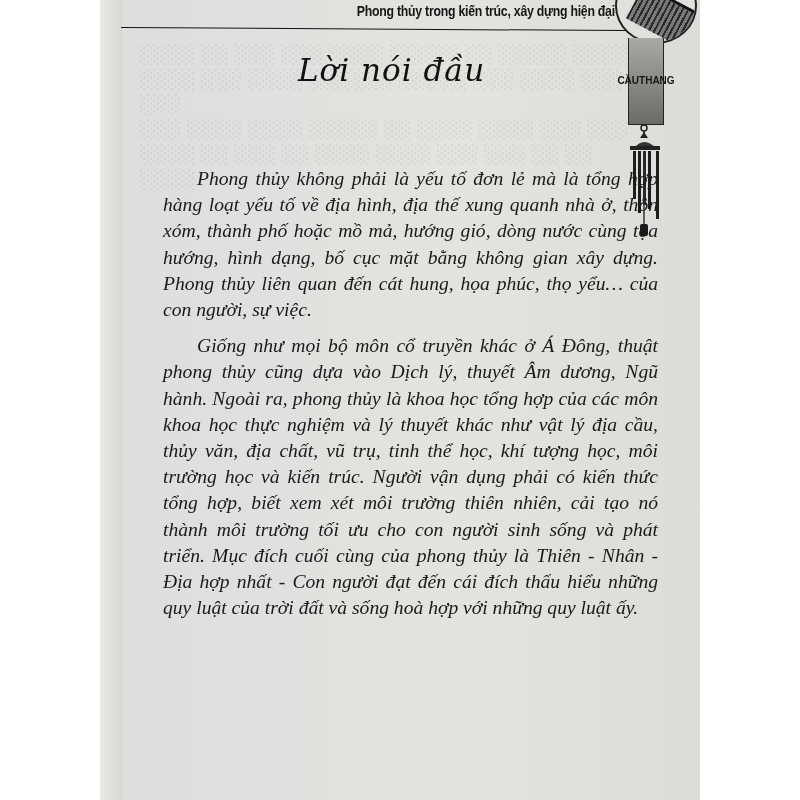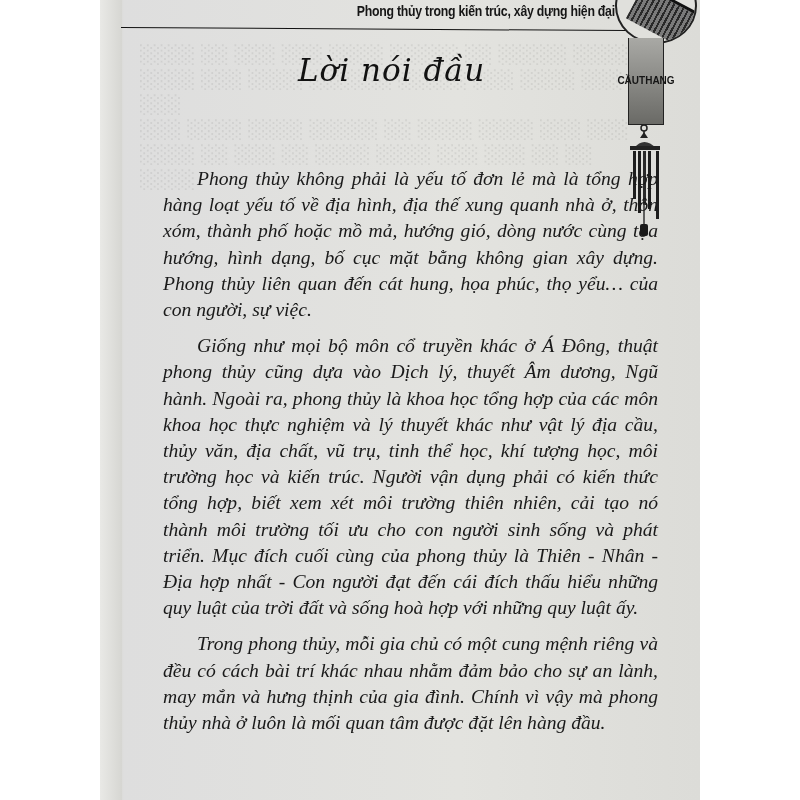--- a/index.html
+++ b/index.html
@@ -93,7 +93,6 @@
   <div class="body-text">
     <p>Phong thủy không phải là yếu tố đơn lẻ mà là tổng hợp hàng loạt yếu tố về địa hình, địa thế xung quanh nhà ở, thôn xóm, thành phố hoặc mồ mả, hướng gió, dòng nước cùng tọa hướng, hình dạng, bố cục mặt bằng không gian xây dựng. Phong thủy liên quan đến cát hung, họa phúc, thọ yểu… của con người, sự việc.</p>
     <p>Giống như mọi bộ môn cổ truyền khác ở Á Đông, thuật phong thủy cũng dựa vào Dịch lý, thuyết Âm dương, Ngũ hành. Ngoài ra, phong thủy là khoa học tổng hợp của các môn khoa học thực nghiệm và lý thuyết khác như vật lý địa cầu, thủy văn, địa chất, vũ trụ, tinh thể học, khí tượng học, môi trường học và kiến trúc. Người vận dụng phải có kiến thức tổng hợp, biết xem xét môi trường thiên nhiên, cải tạo nó thành môi trường tối ưu cho con người sinh sống và phát triển. Mục đích cuối cùng của phong thủy là Thiên - Nhân - Địa hợp nhất - Con người đạt đến cái đích thấu hiểu những quy luật của trời đất và sống hoà hợp với những quy luật ấy.</p>
-    <p class="gap">Trong phong thủy, mỗi gia chủ có một cung mệnh riêng và đều có cách bài trí khác nhau nhằm đảm bảo cho sự an lành, may mắn và hưng thịnh của gia đình. Chính vì vậy mà phong thủy nhà ở luôn là mối quan tâm được đặt lên hàng đầu.</p>
   </div>
 </div>
 

